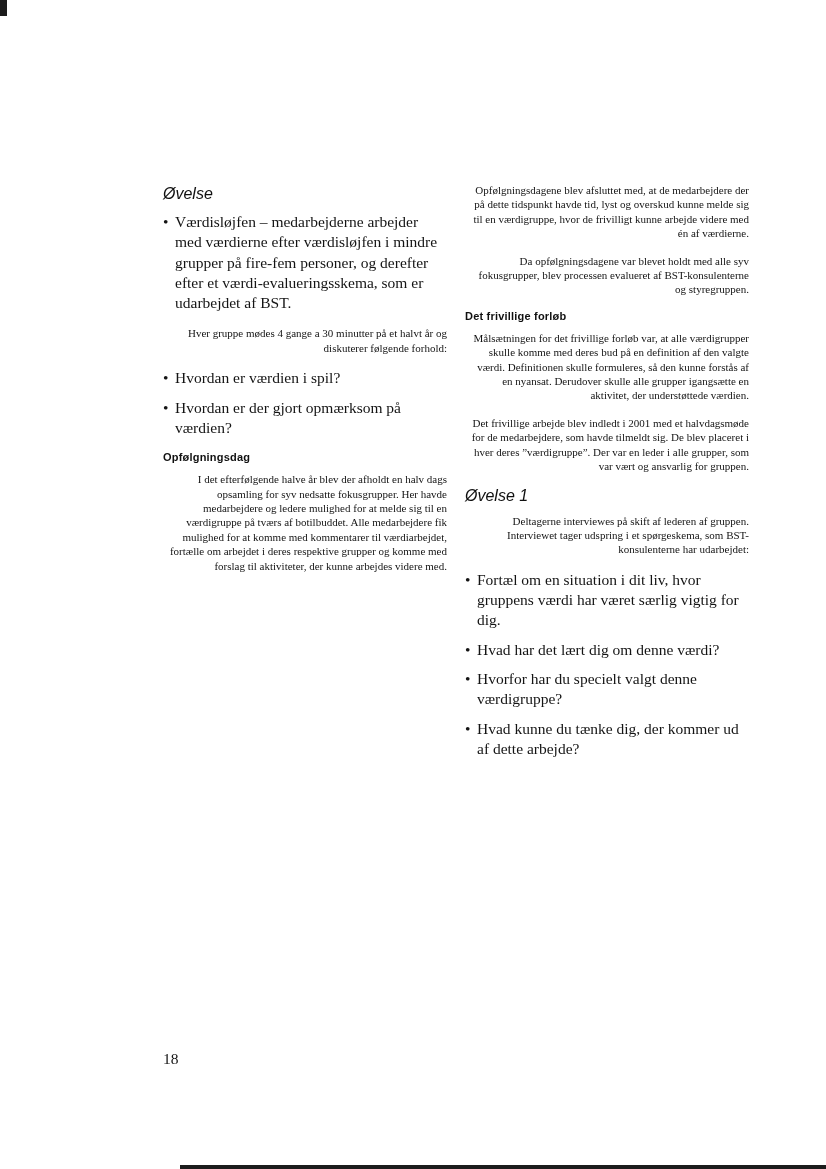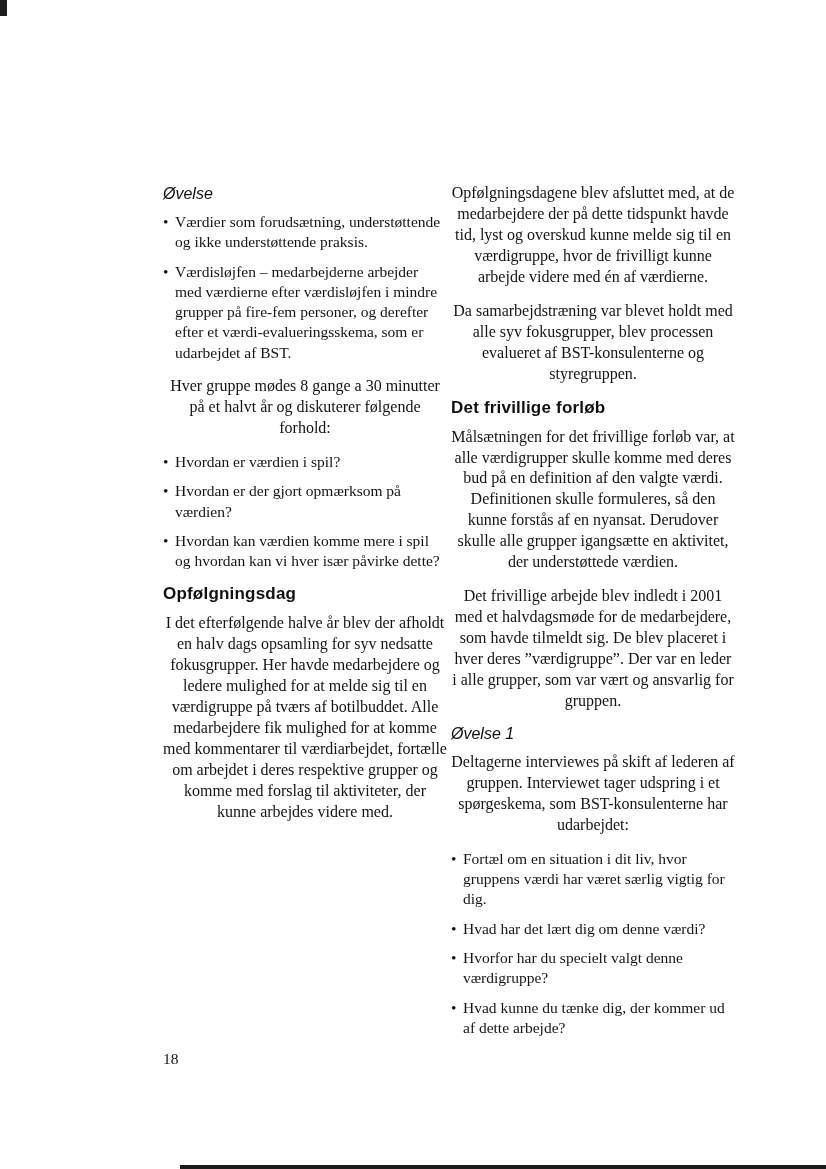--- a/index.html
+++ b/index.html
@@ -24,7 +24,7 @@
     top: 183px;
     width: 584px;
     display: flex;
-    gap: 4px;
+    gap: 18px;
   }
   .column {
     width: 284px;

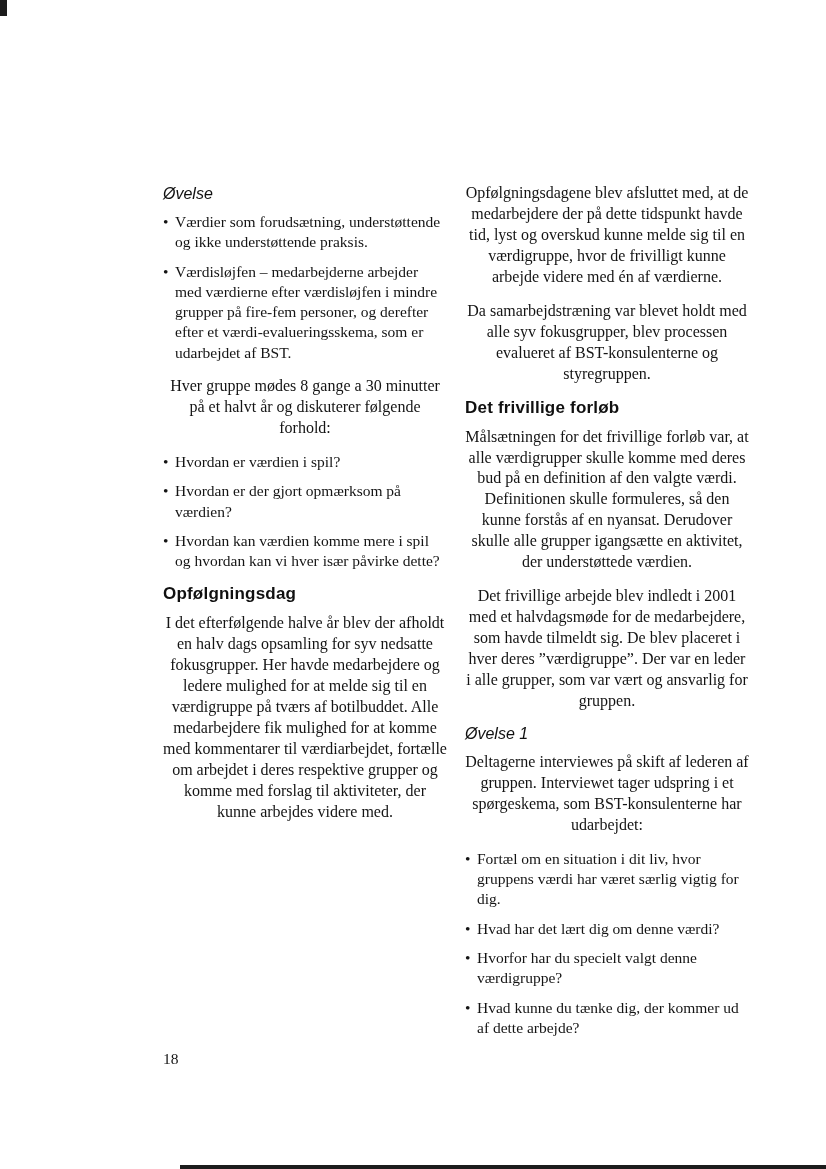--- a/index.html
+++ b/index.html
@@ -31,10 +31,10 @@
     flex: 0 0 284px;
   }
   p.paragraph {
-    font-size: 16px;
+    font-size: 11px;
     line-height: 1.31;
     margin: 0 0 13px 0;
-    text-align: center;
+    text-align: right;
   }
   h2.heading-bold {
     font-family: "Liberation Sans", sans-serif;

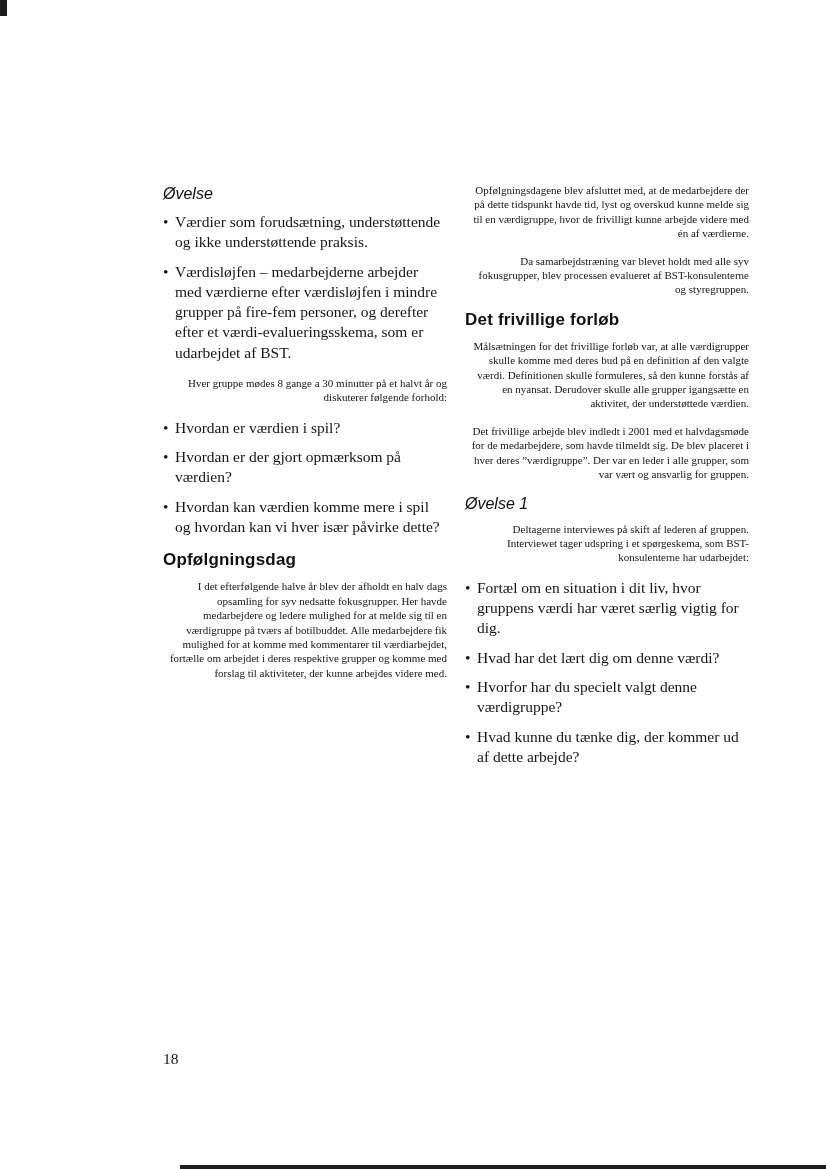--- a/index.html
+++ b/index.html
@@ -106,7 +106,6 @@
       <div class="column">
         <h3 class="heading-italic">Øvelse</h3>
         <ul class="bullets">
-          <li>Værdier som forudsætning, understøttende og ikke understøttende praksis.</li>
           <li>Værdisløjfen – medarbejderne arbejder med værdierne efter værdisløjfen i mindre grupper på fire-fem personer, og derefter efter et værdi-evalueringsskema, som er udarbejdet af BST.</li>
         </ul>
         <p class="paragraph">Hver gruppe mødes 8 gange a 30 minutter på et halvt år og diskuterer følgende forhold:</p>

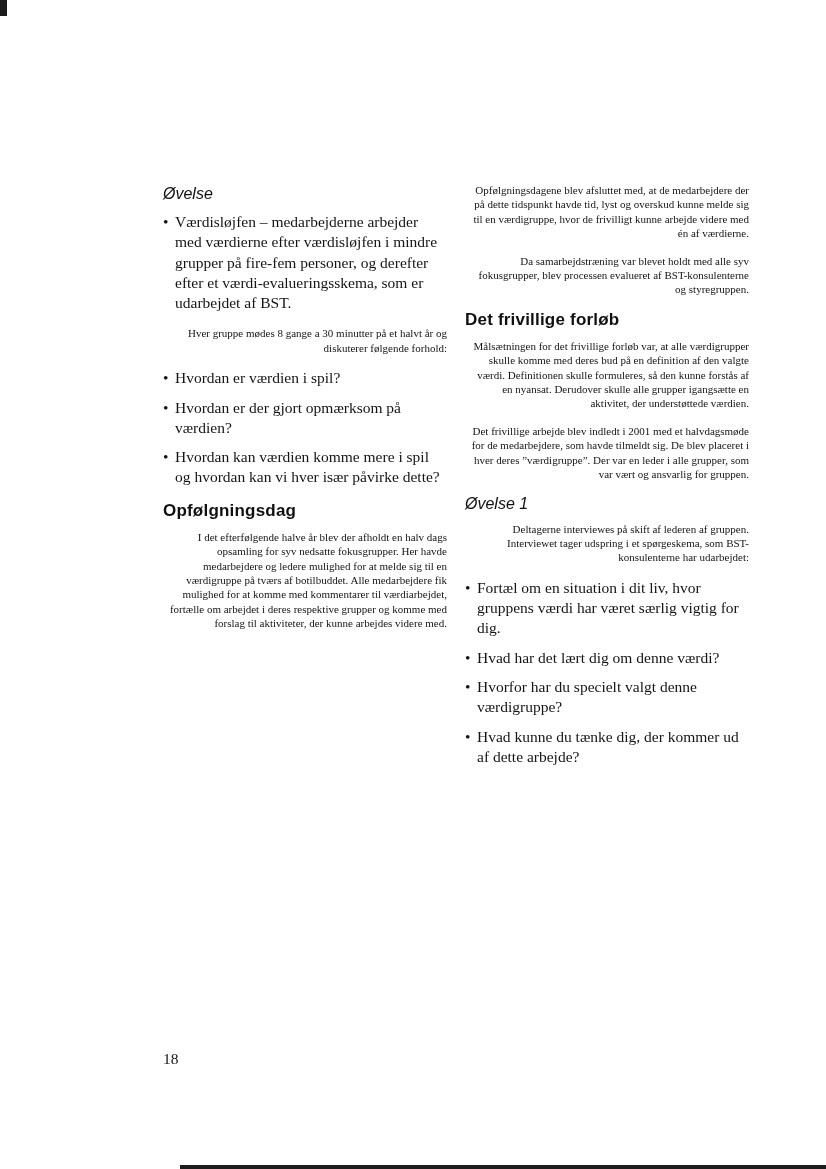--- a/index.html
+++ b/index.html
@@ -119,7 +119,7 @@
       </div>
       <div class="column">
         <p class="paragraph">Opfølgningsdagene blev afsluttet med, at de medarbejdere der på dette tidspunkt havde tid, lyst og overskud kunne melde sig til en værdigruppe, hvor de frivilligt kunne arbejde videre med én af værdierne.</p>
-        <p class="paragraph">Da samarbejdstræning var blevet holdt med alle syv fokusgrupper, blev processen evalueret af BST-konsulenterne og styregruppen.</p>
+        <p class="paragraph">Da opfølgningsdagene var blevet holdt med alle syv fokusgrupper, blev processen evalueret af BST-konsulenterne og styregruppen.</p>
         <h2 class="heading-bold">Det frivillige forløb</h2>
         <p class="paragraph">Målsætningen for det frivillige forløb var, at alle værdigrupper skulle komme med deres bud på en definition af den valgte værdi. Definitionen skulle formuleres, så den kunne forstås af en nyansat. Derudover skulle alle grupper igangsætte en aktivitet, der understøttede værdien.</p>
         <p class="paragraph">Det frivillige arbejde blev indledt i 2001 med et halvdagsmøde for de medarbejdere, som havde tilmeldt sig. De blev placeret i hver deres ”værdigruppe”. Der var en leder i alle grupper, som var vært og ansvarlig for gruppen.</p>

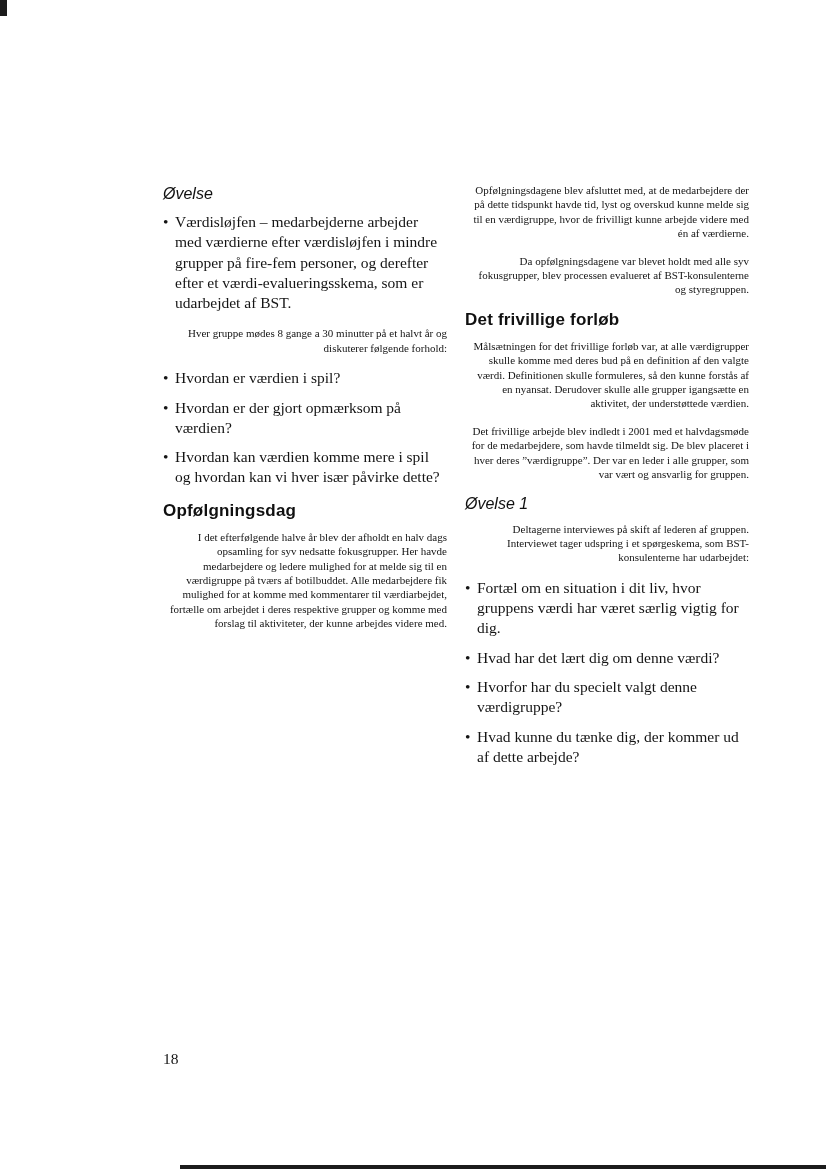--- a/index.html
+++ b/index.html
@@ -38,7 +38,7 @@
   }
   h2.heading-bold {
     font-family: "Liberation Sans", sans-serif;
-    font-size: 17px;
+    font-size: 11px;
     font-weight: 700;
     letter-spacing: 0.2px;
     margin: 4px 0 9px 0;

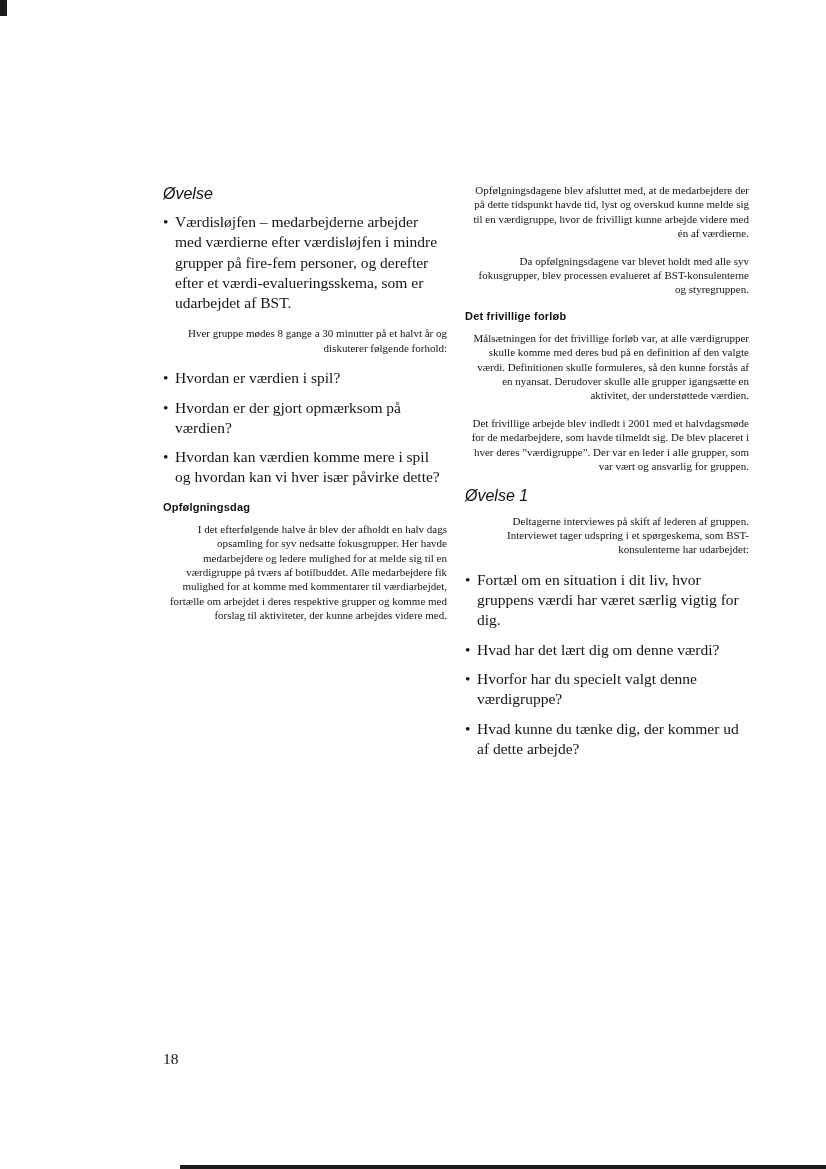--- a/index.html
+++ b/index.html
@@ -108,7 +108,7 @@
         <ul class="bullets">
           <li>Værdisløjfen – medarbejderne arbejder med værdierne efter værdisløjfen i mindre grupper på fire-fem personer, og derefter efter et værdi-evalueringsskema, som er udarbejdet af BST.</li>
         </ul>
-        <p class="paragraph">Hver gruppe mødes 8 gange a 30 minutter på et halvt år og diskuterer følgende forhold:</p>
+        <p class="paragraph">Hver gruppe mødes 4 gange a 30 minutter på et halvt år og diskuterer følgende forhold:</p>
         <ul class="bullets">
           <li>Hvordan er værdien i spil?</li>
           <li>Hvordan er der gjort opmærksom på værdien?</li>

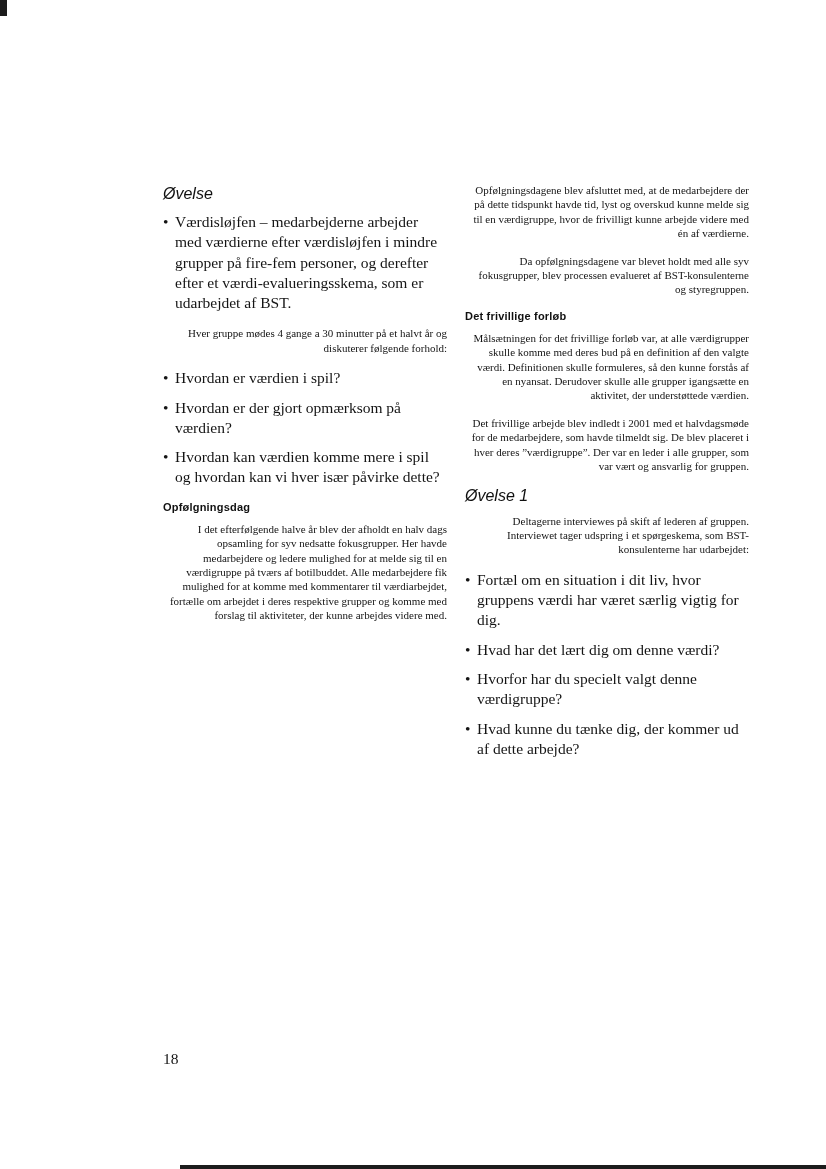--- a/index.html
+++ b/index.html
@@ -112,7 +112,6 @@
         <ul class="bullets">
           <li>Hvordan er værdien i spil?</li>
           <li>Hvordan er der gjort opmærksom på værdien?</li>
-          <li>Hvordan kan værdien komme mere i spil og hvordan kan vi hver især påvirke dette?</li>
         </ul>
         <h2 class="heading-bold">Opfølgningsdag</h2>
         <p class="paragraph">I det efterfølgende halve år blev der afholdt en halv dags opsamling for syv nedsatte fokusgrupper. Her havde medarbejdere og ledere mulighed for at melde sig til en værdigruppe på tværs af botilbuddet. Alle medarbejdere fik mulighed for at komme med kommentarer til værdiarbejdet, fortælle om arbejdet i deres respektive grupper og komme med forslag til aktiviteter, der kunne arbejdes videre med.</p>

